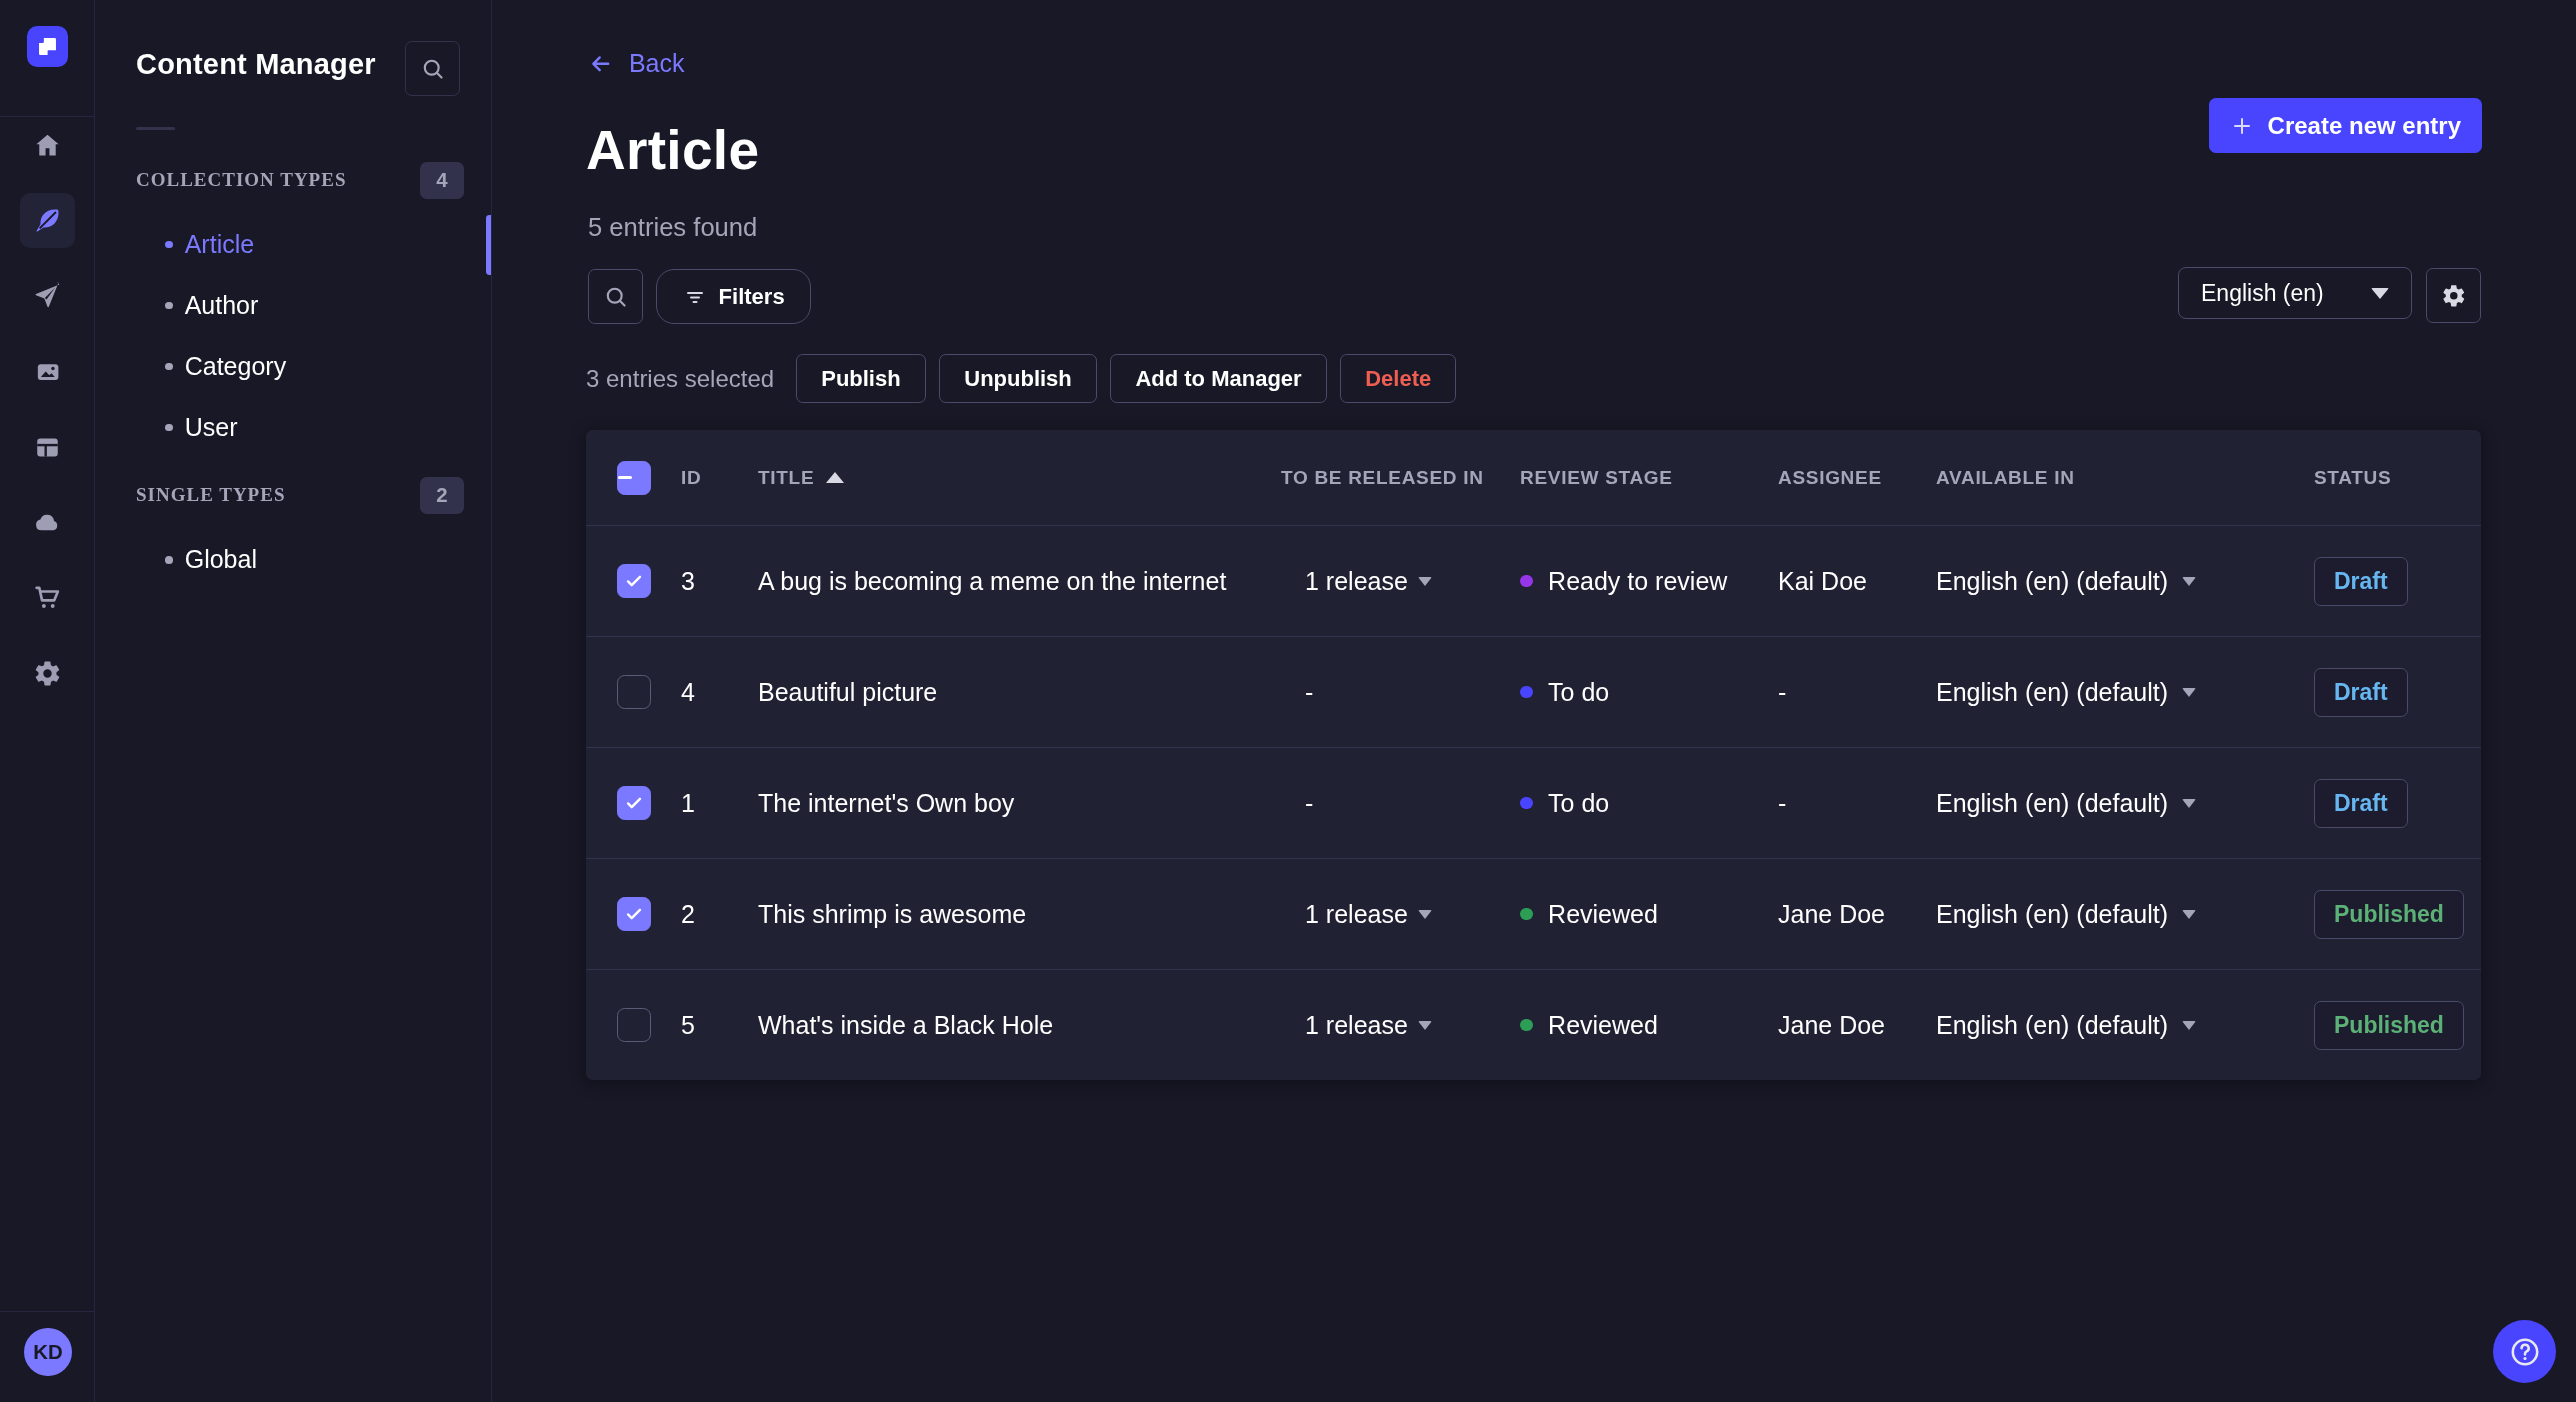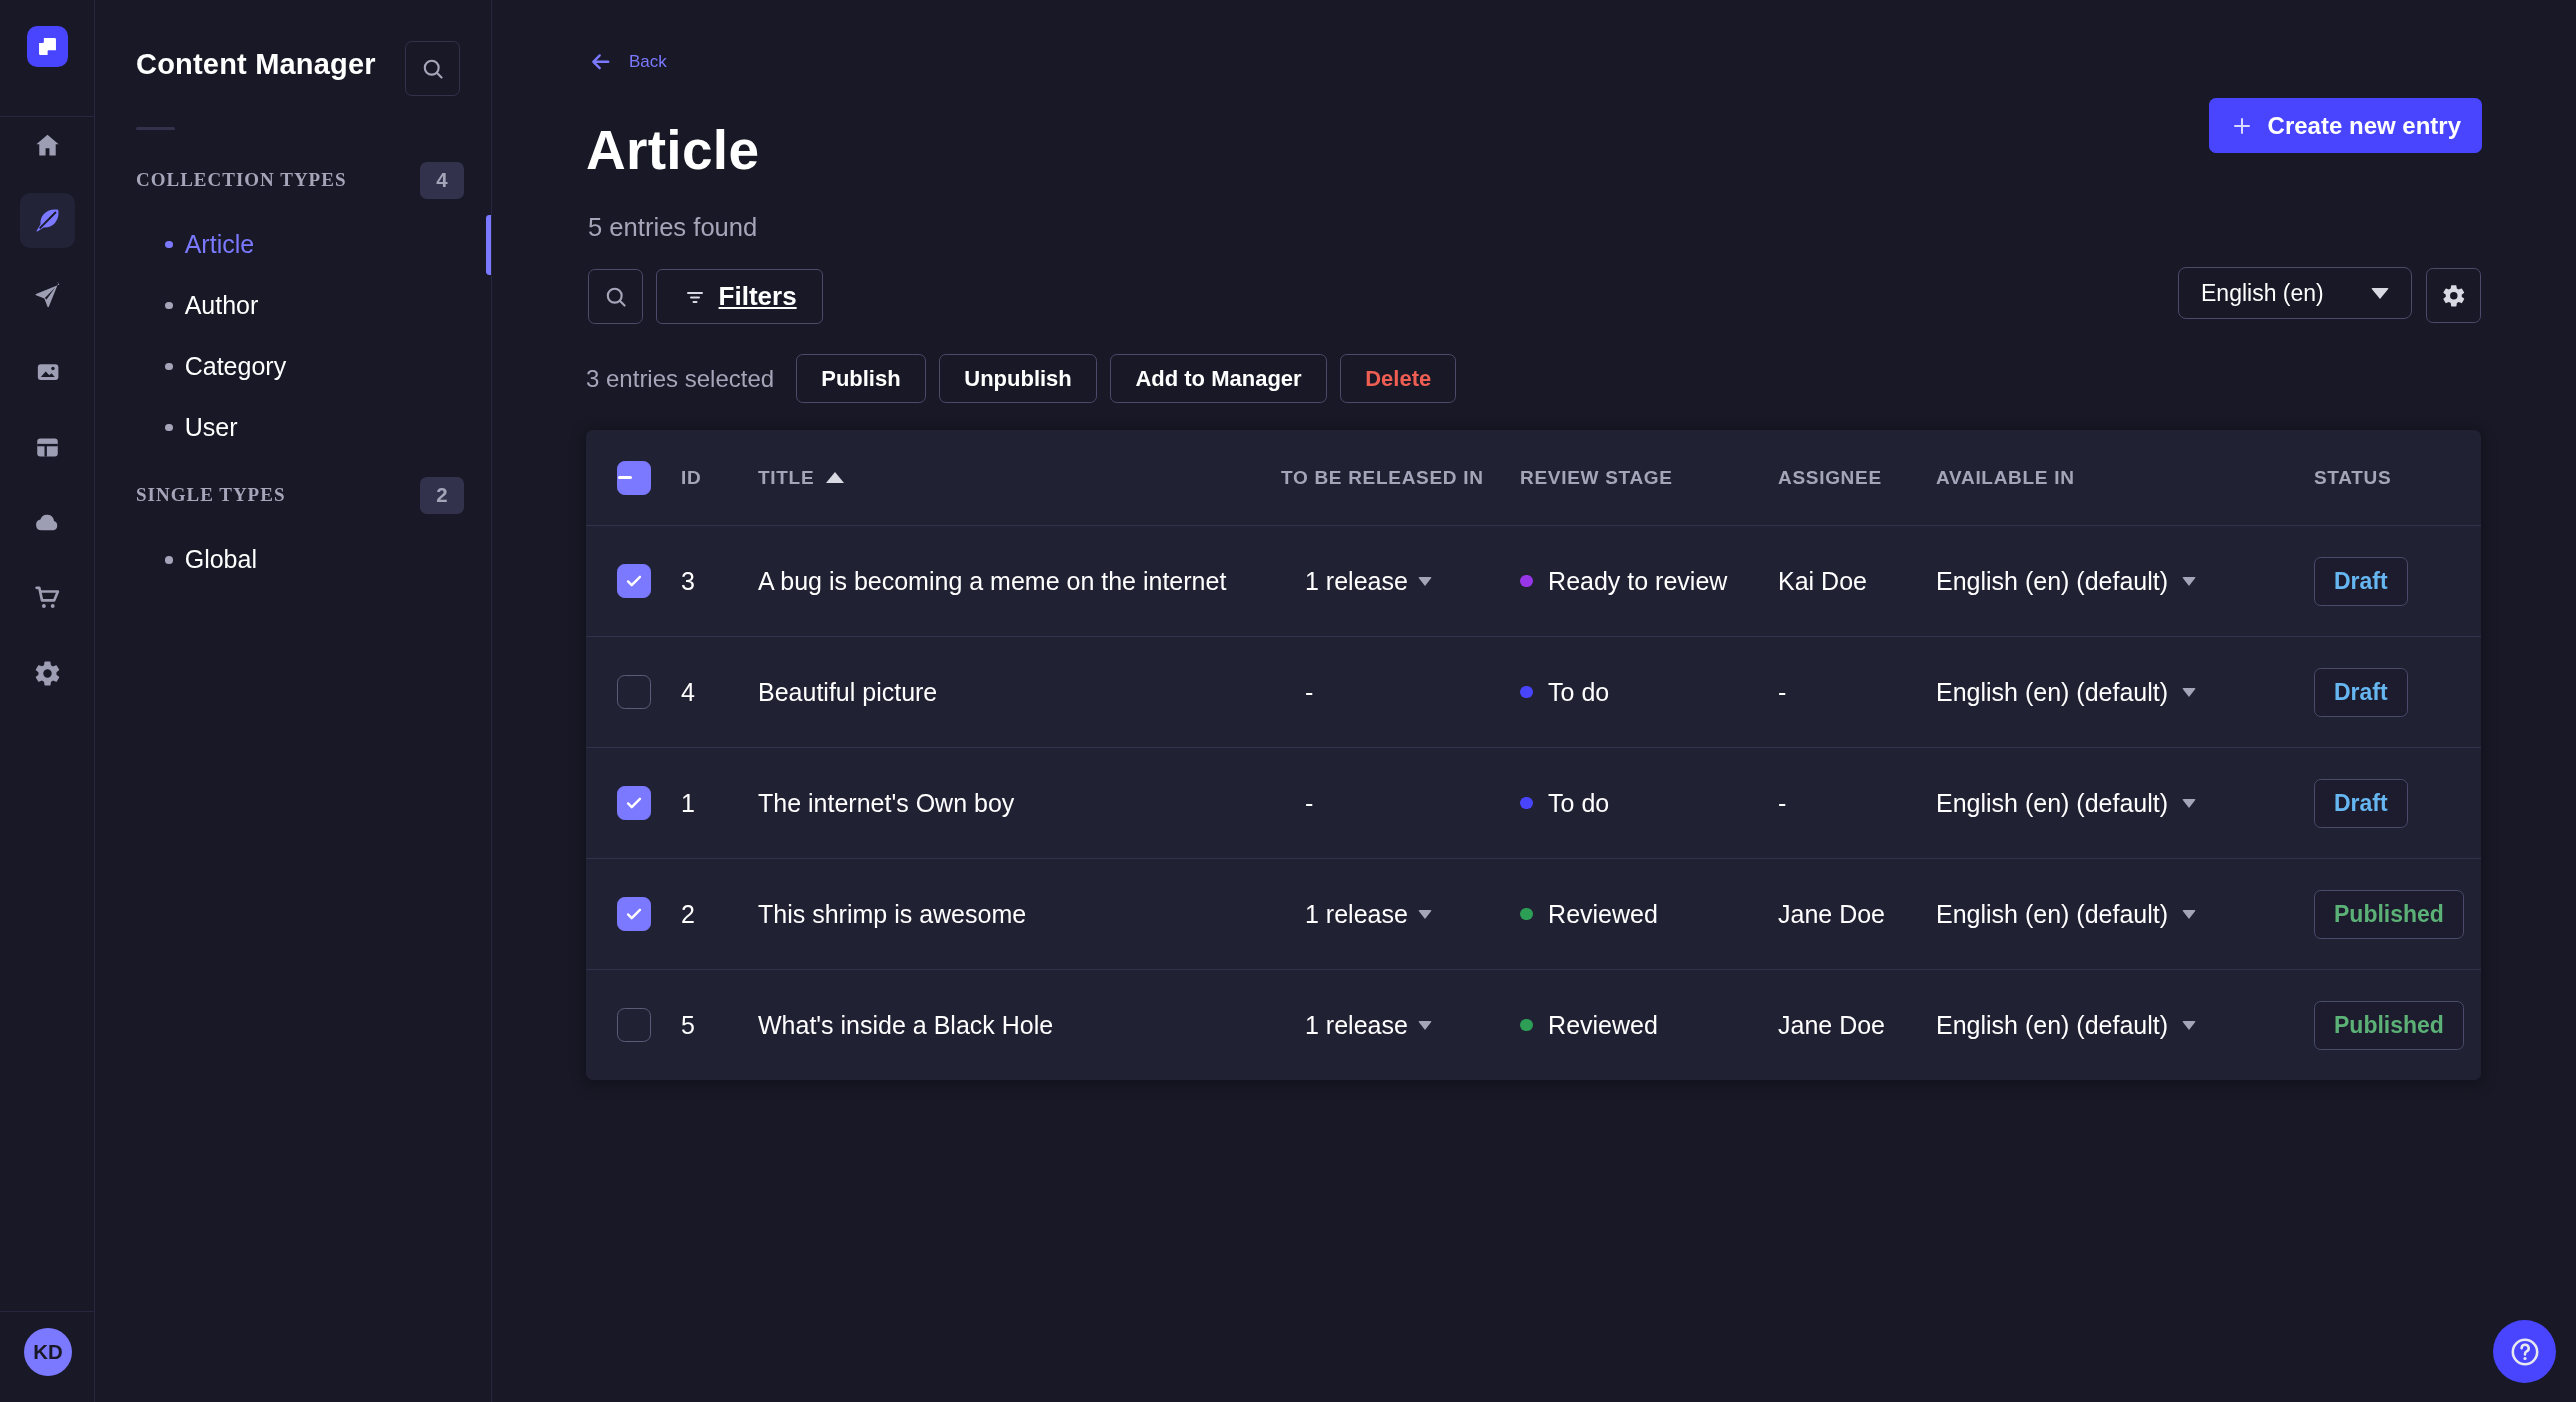--- a/index.html
+++ b/index.html
@@ -50,7 +50,7 @@
 
   
   .back-link{position:absolute; left:588px; top:49px; display:flex; align-items:center; gap:15.3px;
-             color:var(--primary-light); font-size:17px; cursor:pointer; background:none; border:none;}
+             color:var(--primary-light); font-size:25px; cursor:pointer; background:none; border:none;}
   .back-link svg{width:25.6px; height:25.6px;}
   .page-title{position:absolute; left:586px; top:118px; font-size:55px; font-weight:bold; letter-spacing:0.3px;}
   .page-subtitle{position:absolute; left:588px; top:213px; font-size:25.6px; color:var(--muted);}

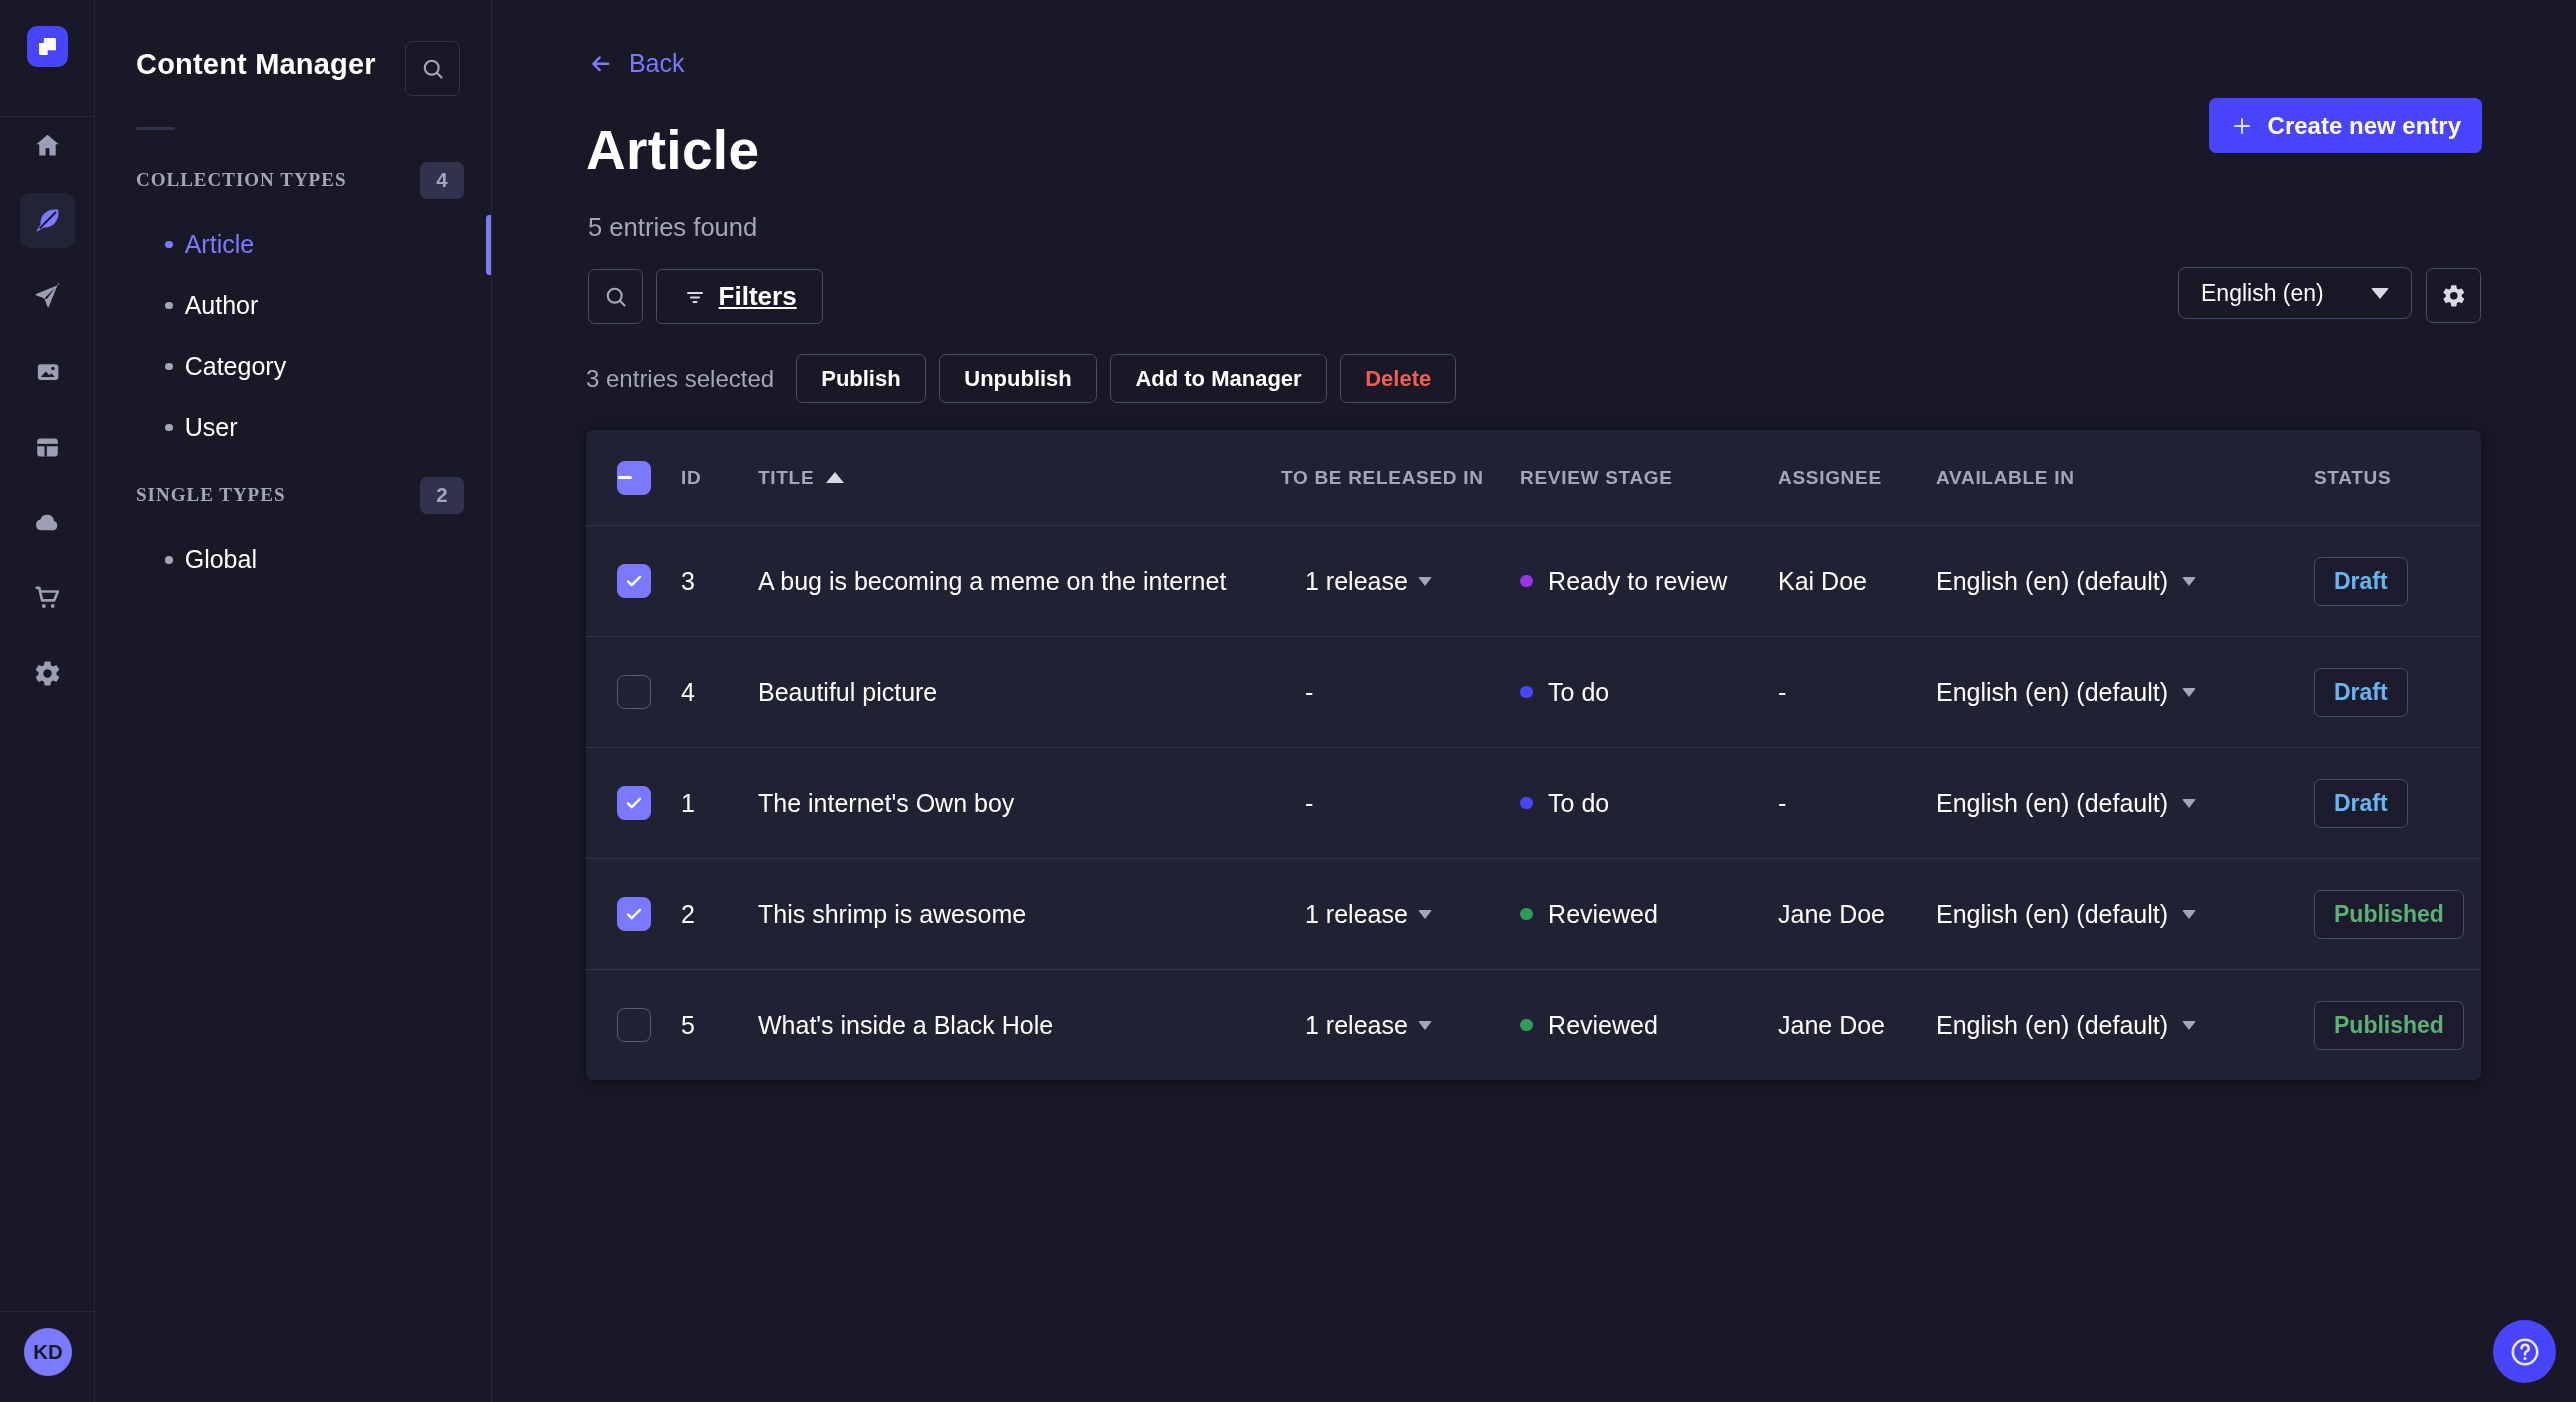--- a/index.html
+++ b/index.html
@@ -62,8 +62,8 @@
   
   .toolbar-search{position:absolute; left:588px; top:269px;}
   .filters-btn{position:absolute; left:656px; top:269px; height:55px; padding:0 25.6px; background:transparent;
-               border:0.9px solid var(--border-strong); border-radius:6px; color:var(--text); font-size:26px; font-weight:600;
-               display:flex; align-items:center; gap:12px; cursor:pointer; font-family:inherit;text-decoration:underline;}
+               border:0.9px solid var(--border-strong); border-radius:18px; color:var(--text); font-size:22px; font-weight:600;
+               display:flex; align-items:center; gap:12px; cursor:pointer; font-family:inherit;}
   .filters-btn svg{width:24px; height:24px; color:#d9d9e3;}
   .locale-select{position:absolute; left:2178px; top:267px; width:234px; height:52px; padding:0 22px;
                  background:transparent; border:0.9px solid var(--border-strong); border-radius:8px; color:var(--text);

